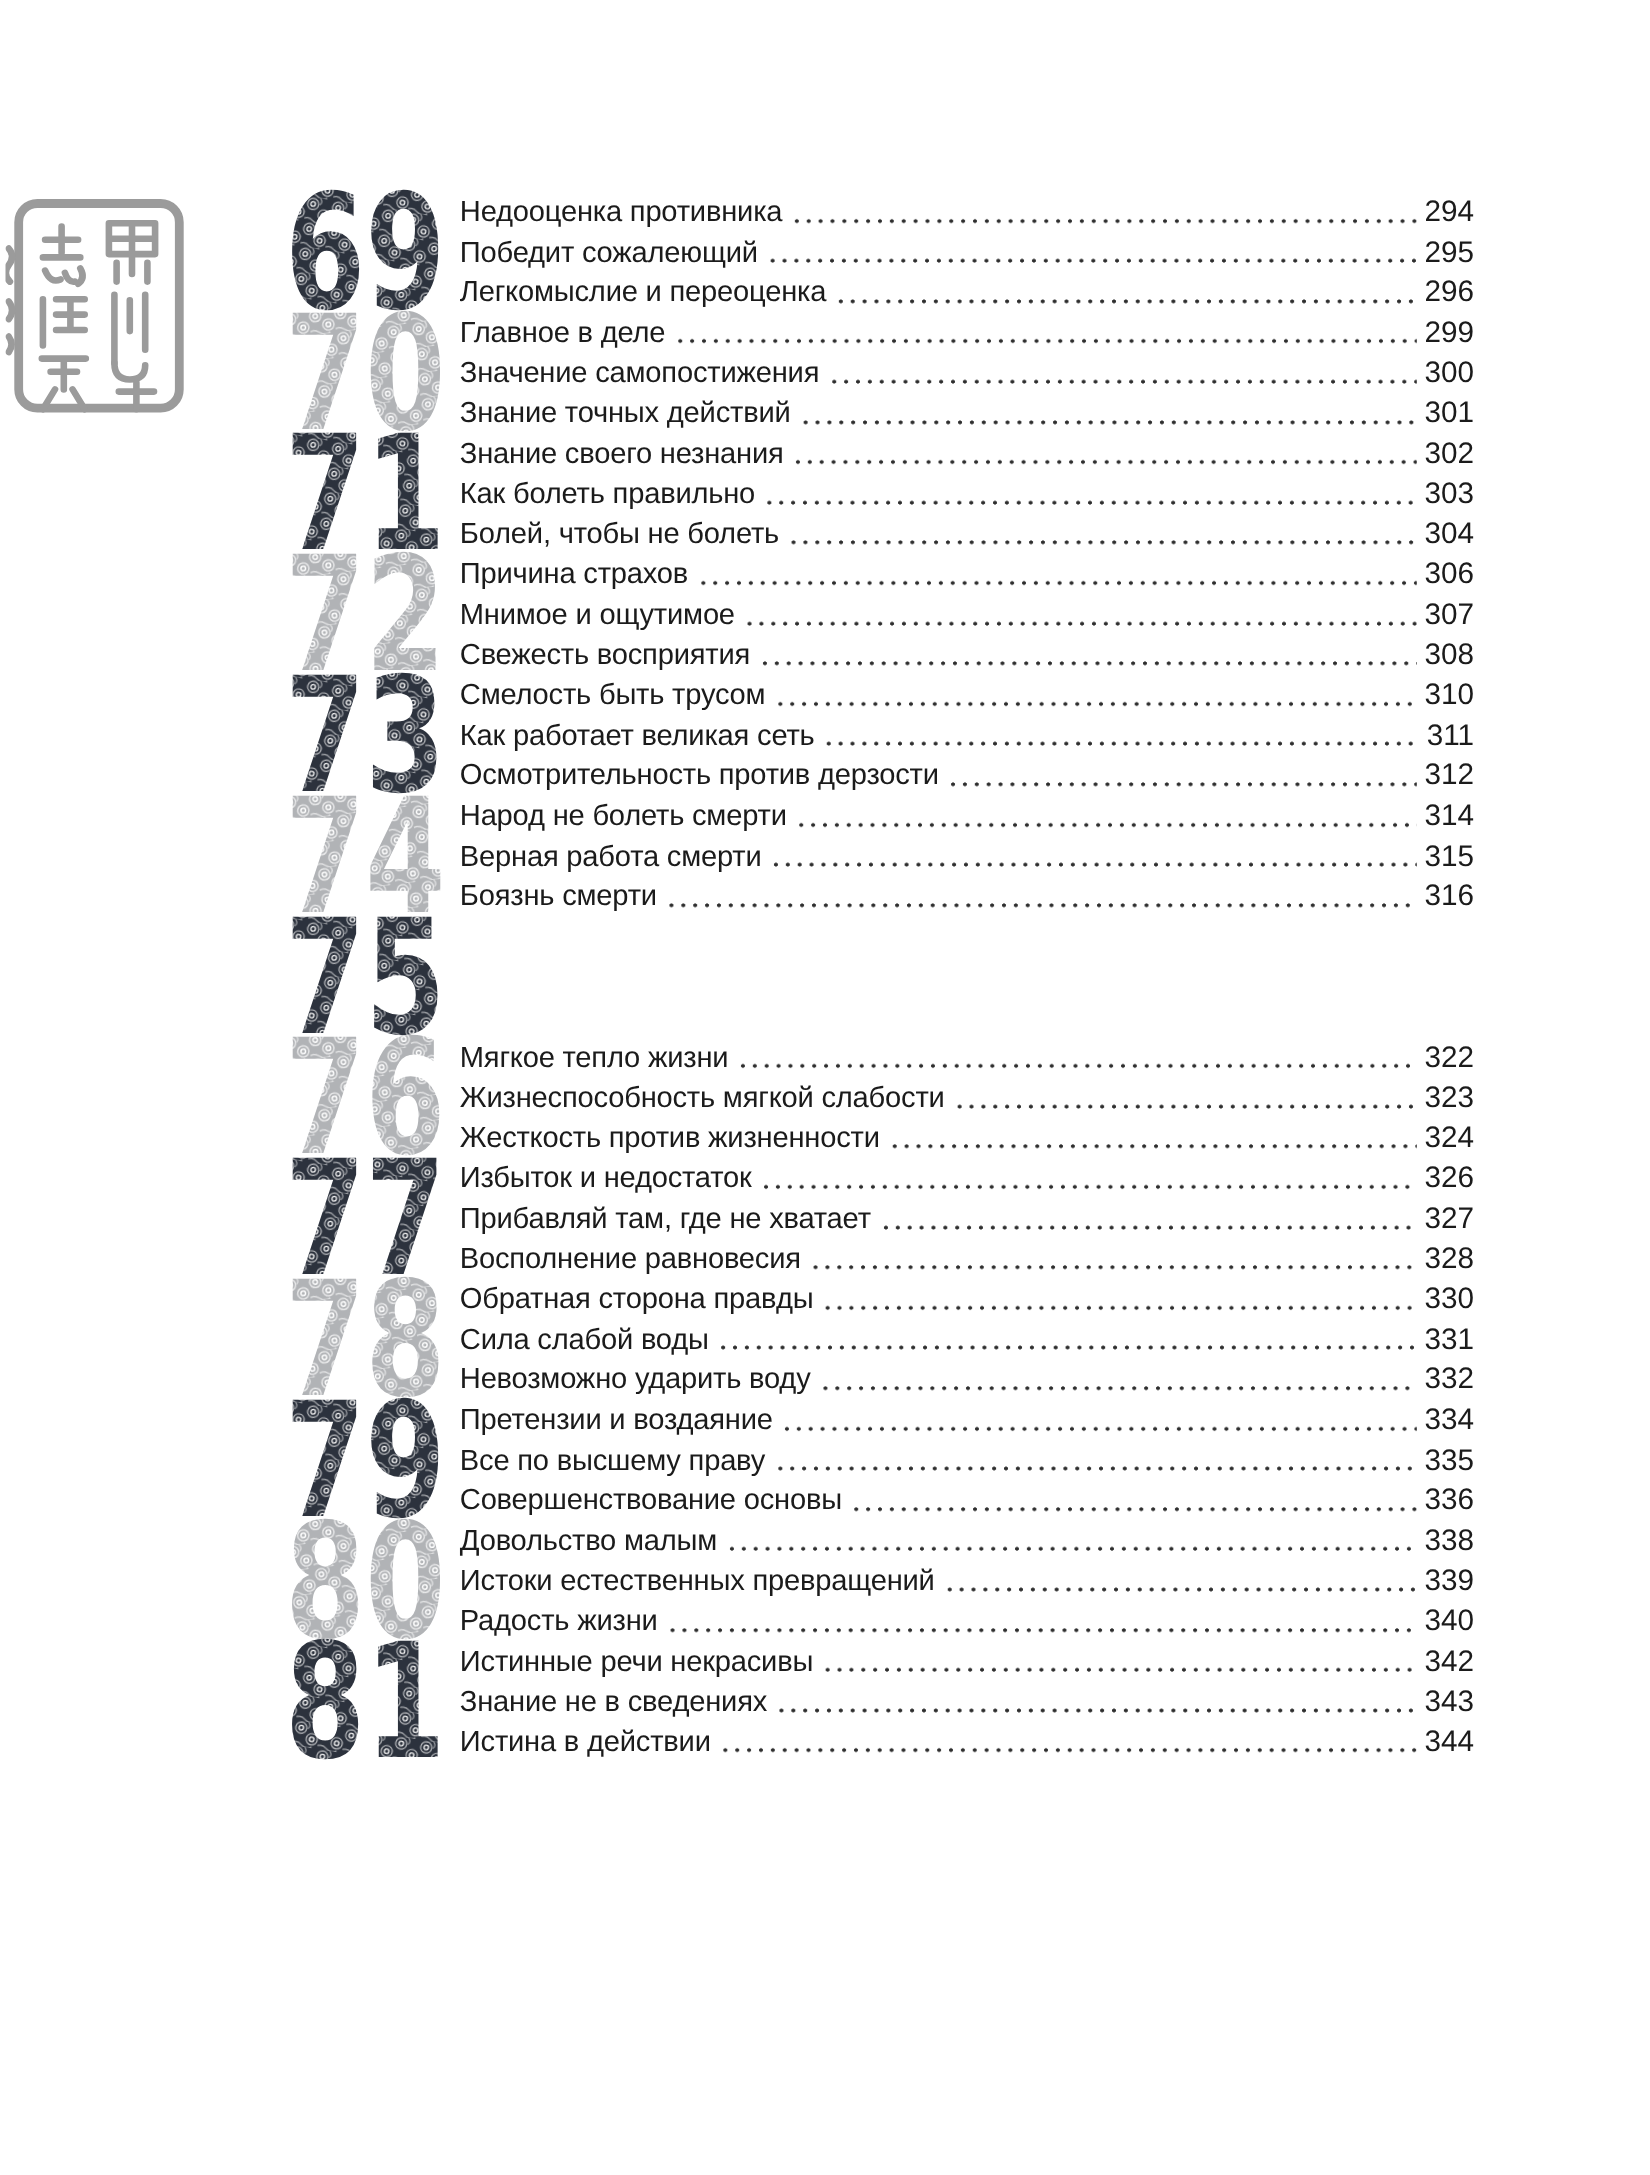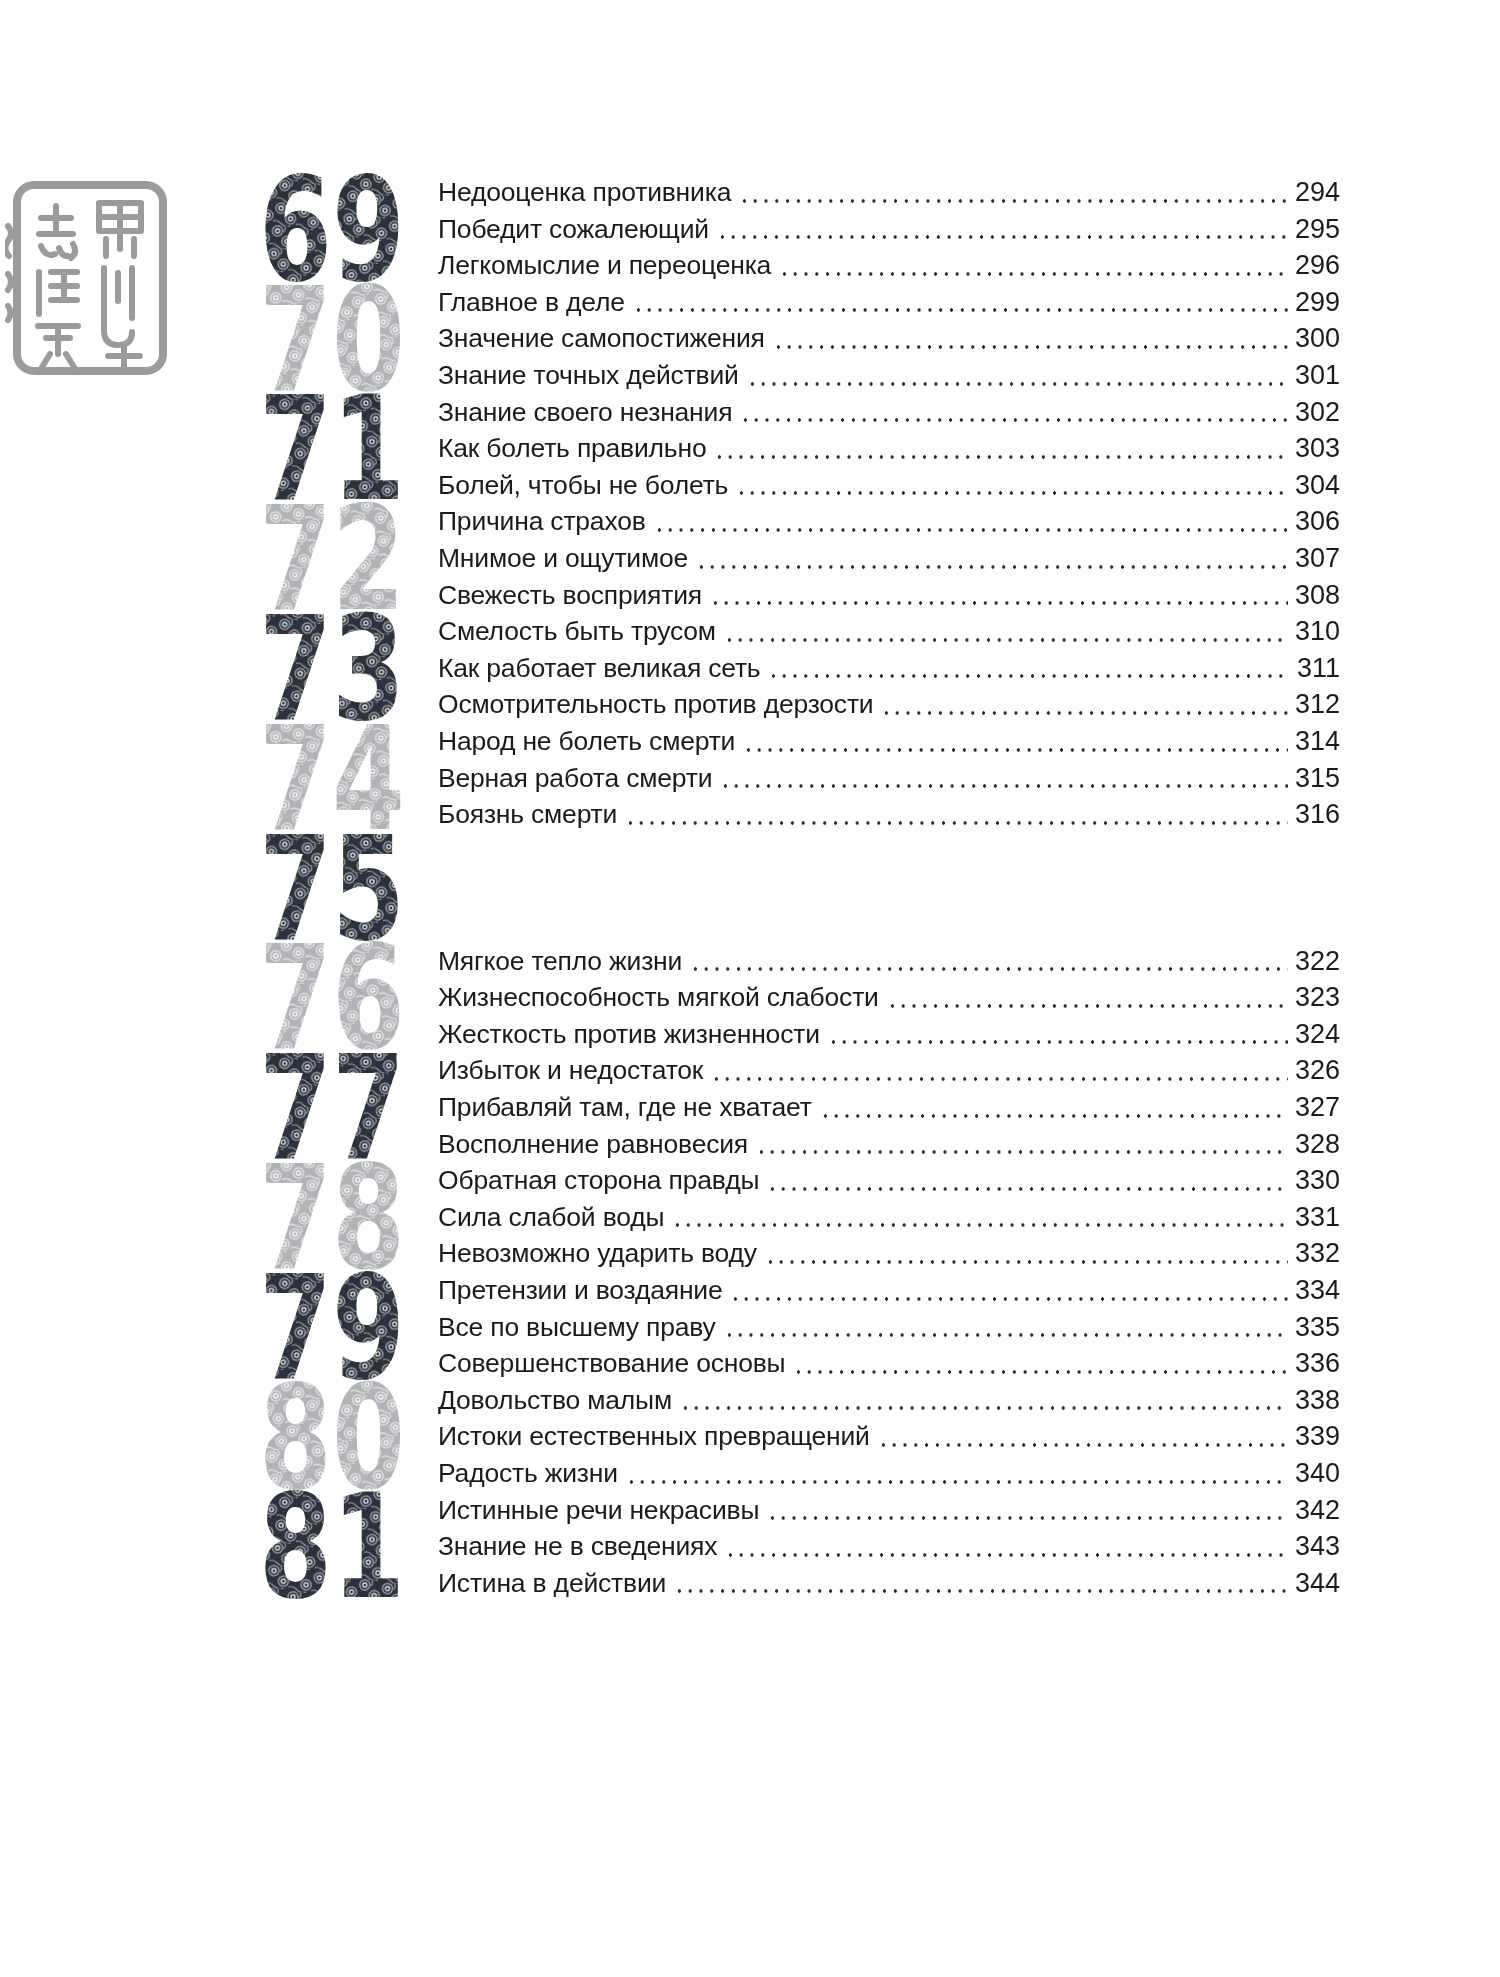--- a/index.html
+++ b/index.html
@@ -40,7 +40,6 @@
     letter-spacing:-0.2px;
     flex:0 0 auto;
     margin-right:6px;
-    margin-left:20px;
   }
   .leader{
     flex:1 1 auto;

